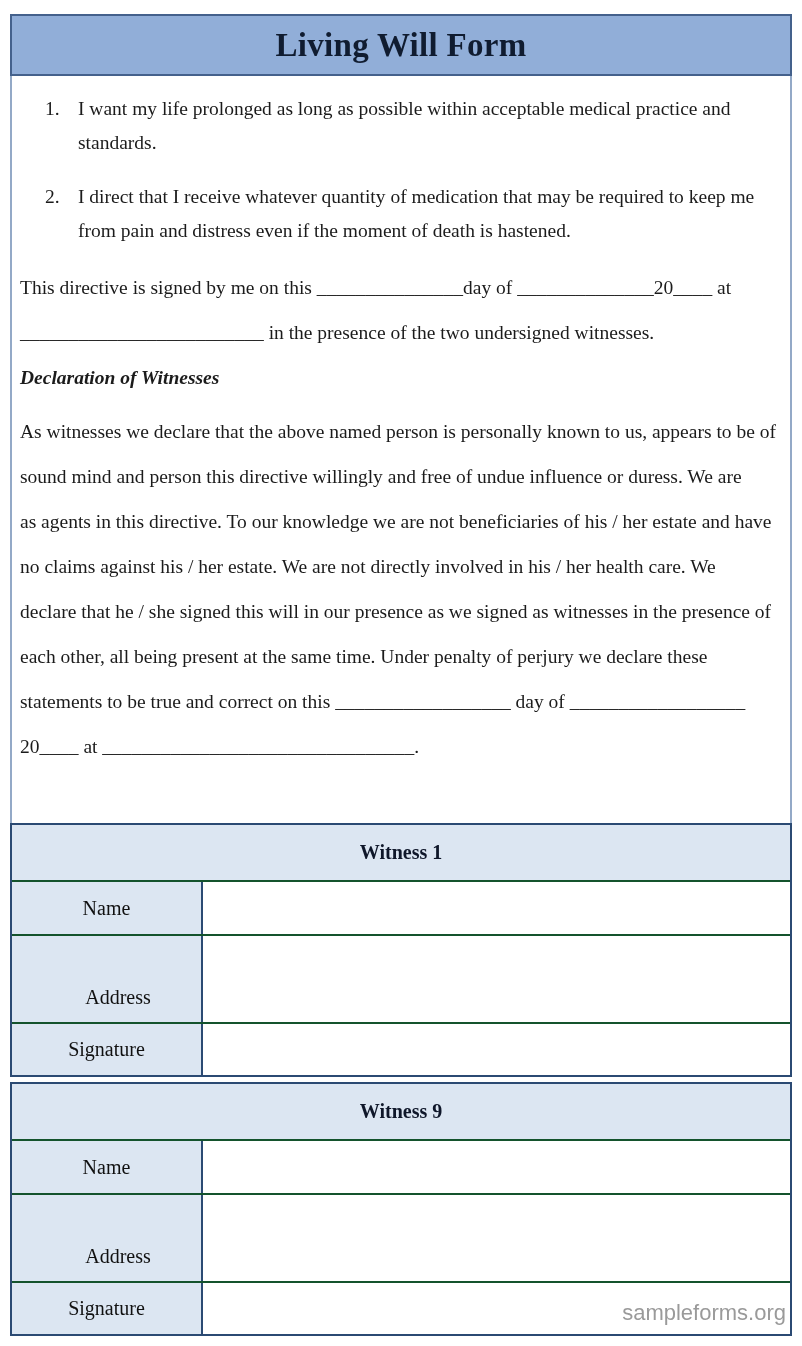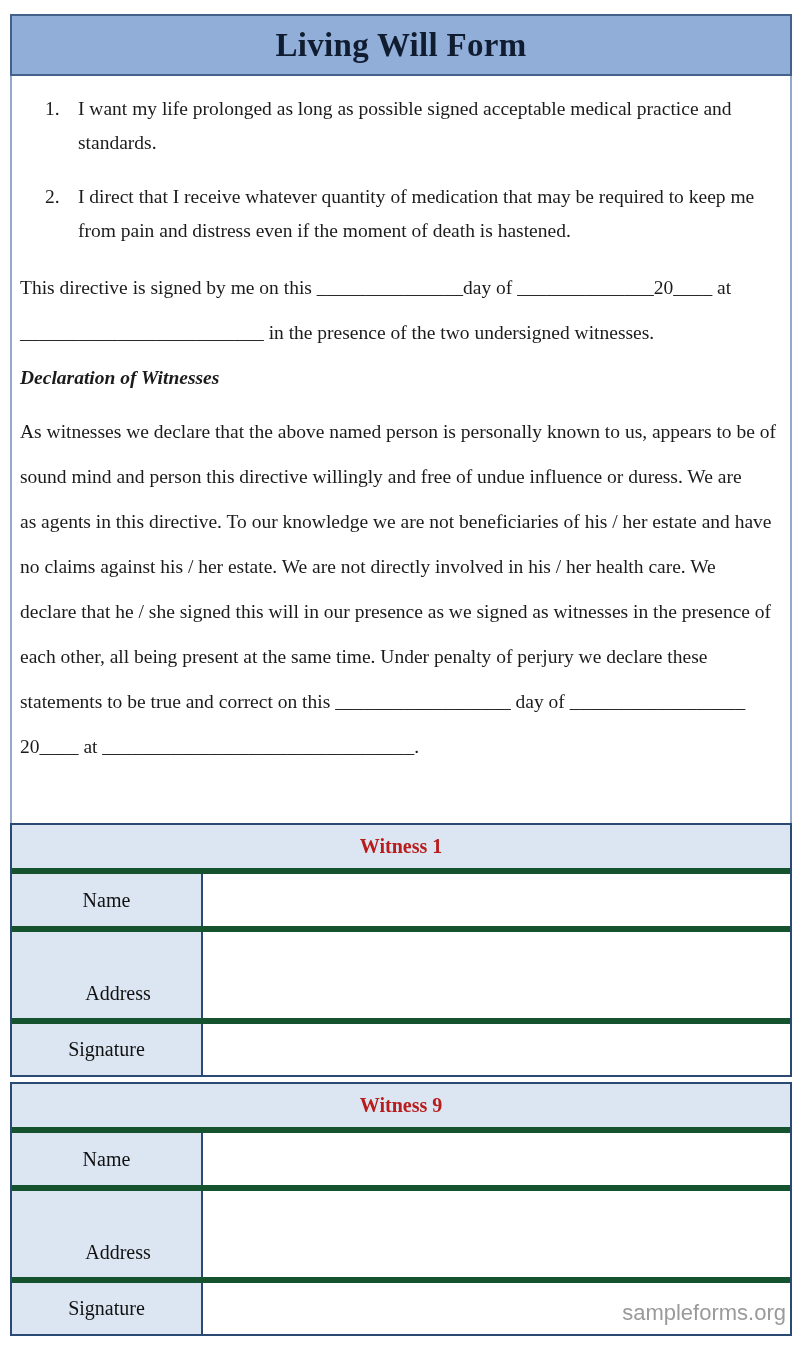--- a/index.html
+++ b/index.html
@@ -143,7 +143,7 @@
     <div class="directive">
       <span class="d-num">1.</span>
       <div class="d-lines">
-        <div class="li-line">I want my life prolonged as long as possible signed acceptable medical practice and</div>
+        <div class="li-line">I want my life prolonged as long as possible within acceptable medical practice and</div>
         <div class="li-line">standards.</div>
       </div>
     </div>

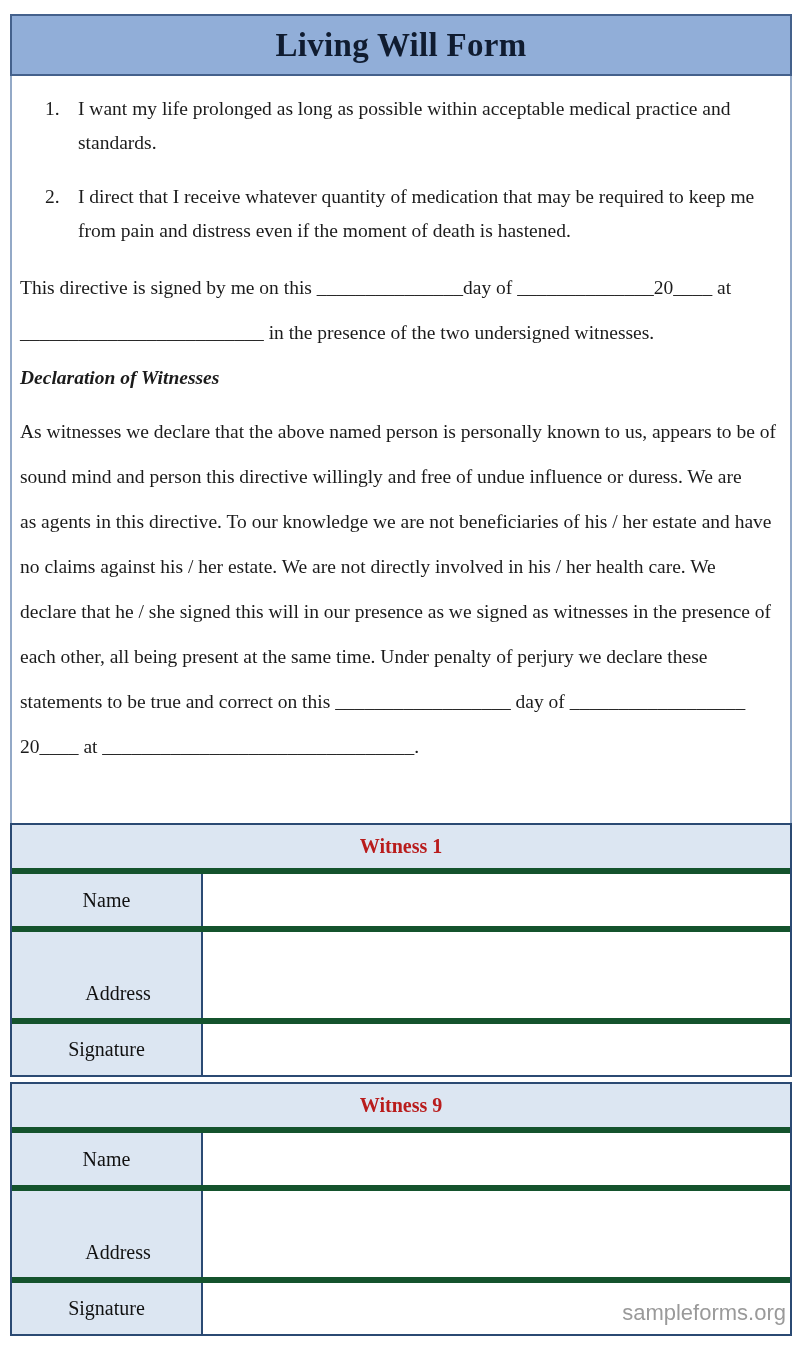--- a/index.html
+++ b/index.html
@@ -82,14 +82,14 @@
   }
   .wtable.second { margin-top: 5px; }
   .wt-header {
-    height: 43px;
+    height: 55px;
     background: #DCE6F2;
     display: flex;
     align-items: center;
     justify-content: center;
     font-size: 20px;
     font-weight: bold;
-    color: #b91c1c;
+    color: #0f172a;
   }
   .wt-row {
     display: flex;

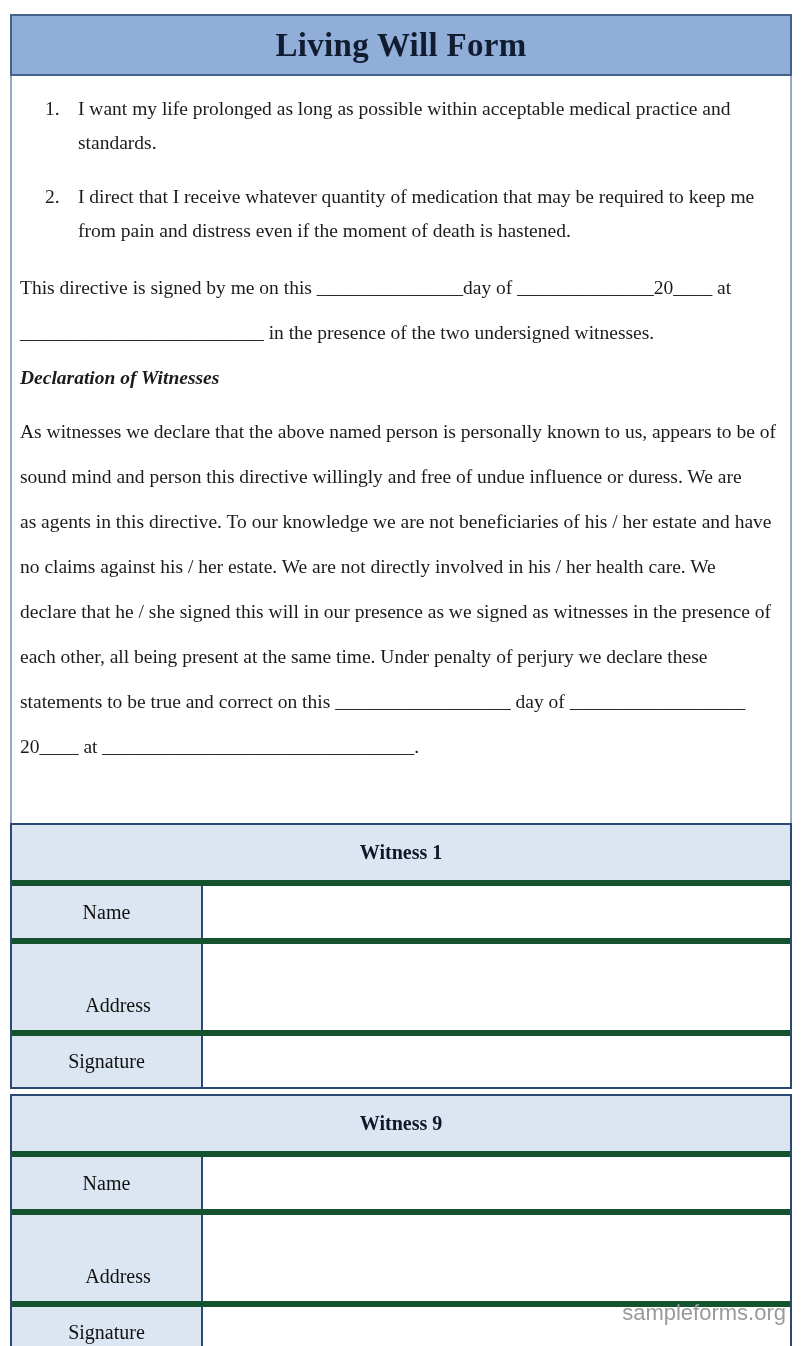--- a/index.html
+++ b/index.html
@@ -93,7 +93,7 @@
   }
   .wt-row {
     display: flex;
-    border-top: 6px solid #14532d;
+    border-top: 2px solid #14532d;
   }
   .row-name .cell { height: 52px; }
   .row-address .cell { height: 86px; padding-left: 23px; }

